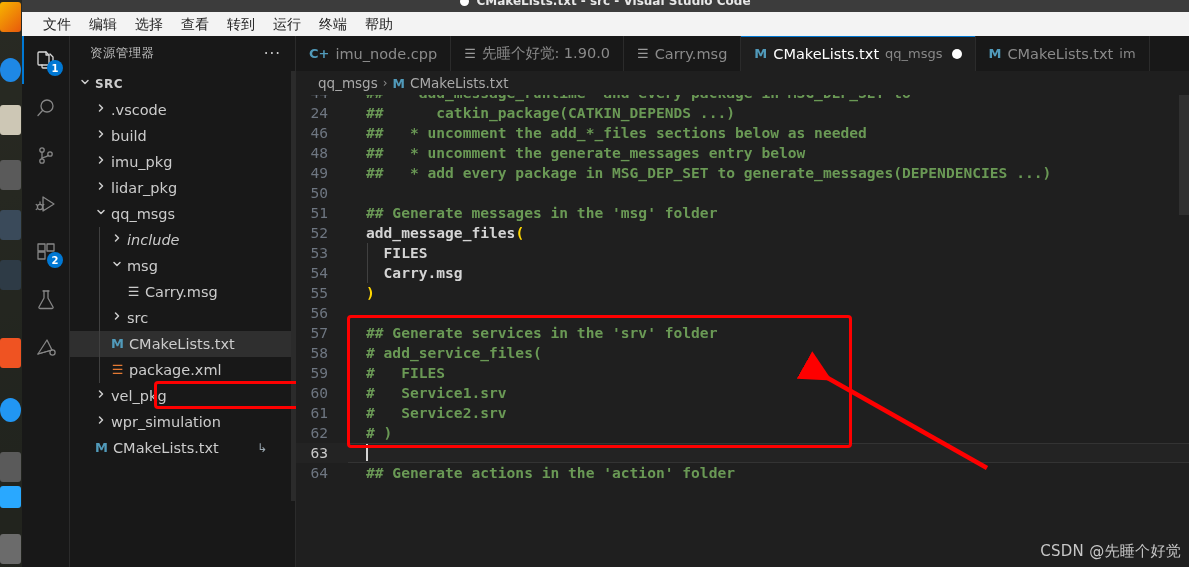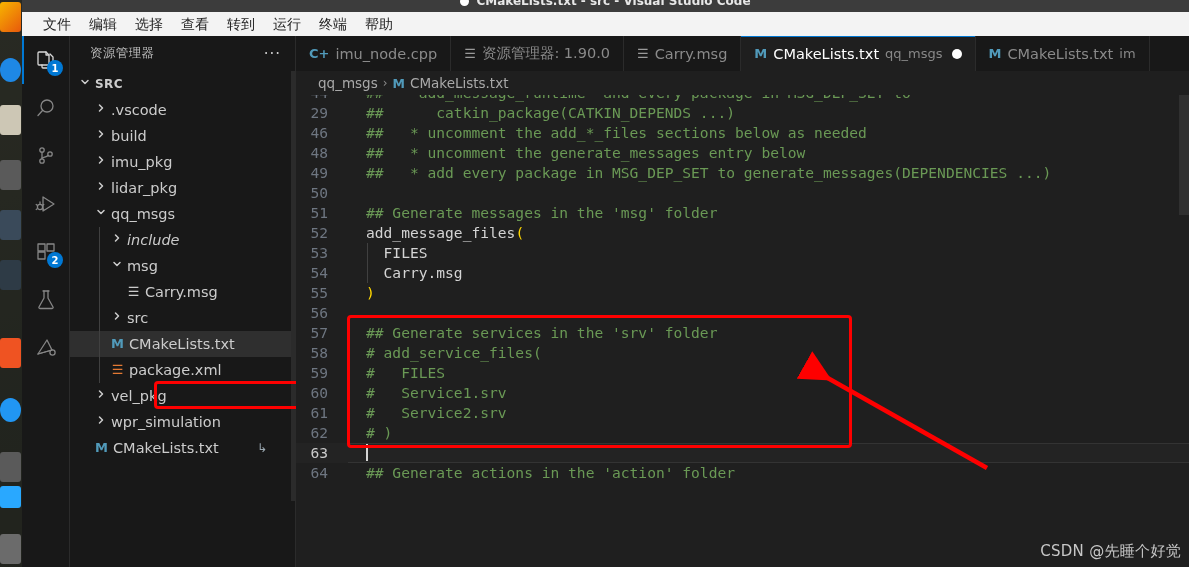--- a/index.html
+++ b/index.html
@@ -453,7 +453,7 @@
       </div>
       <div class="tab">
         <span class="ti" style="color:#9a9a9a">☰</span>
-        <span>资源管理器: 1.90.0</span>
+        <span>先睡个好觉: 1.90.0</span>
       </div>
       <div class="tab">
         <span class="ti" style="color:#9a9a9a">☰</span>

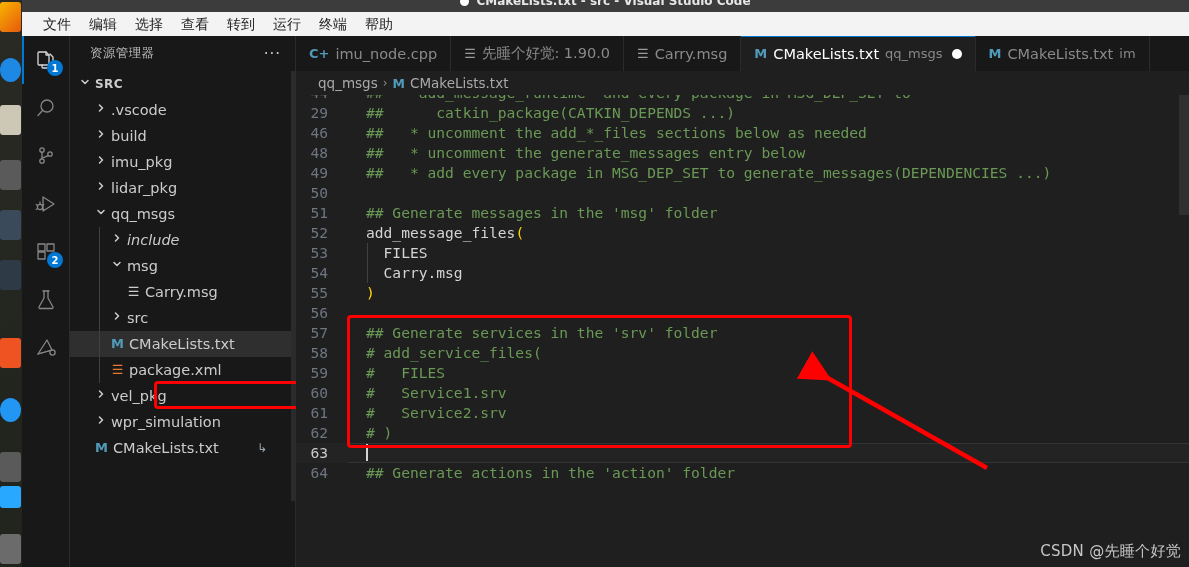--- a/index.html
+++ b/index.html
@@ -486,7 +486,7 @@
         <span class="ctext cmt">##    add_message_runtime" and every package in MSG_DEP_SET to</span>
       </div>
       <div class="cline">
-        <span class="ln">29</span>
+        <span class="ln">24</span>
         <span class="ctext cmt">##      catkin_package(CATKIN_DEPENDS ...)</span>
       </div>
       <div class="cline">

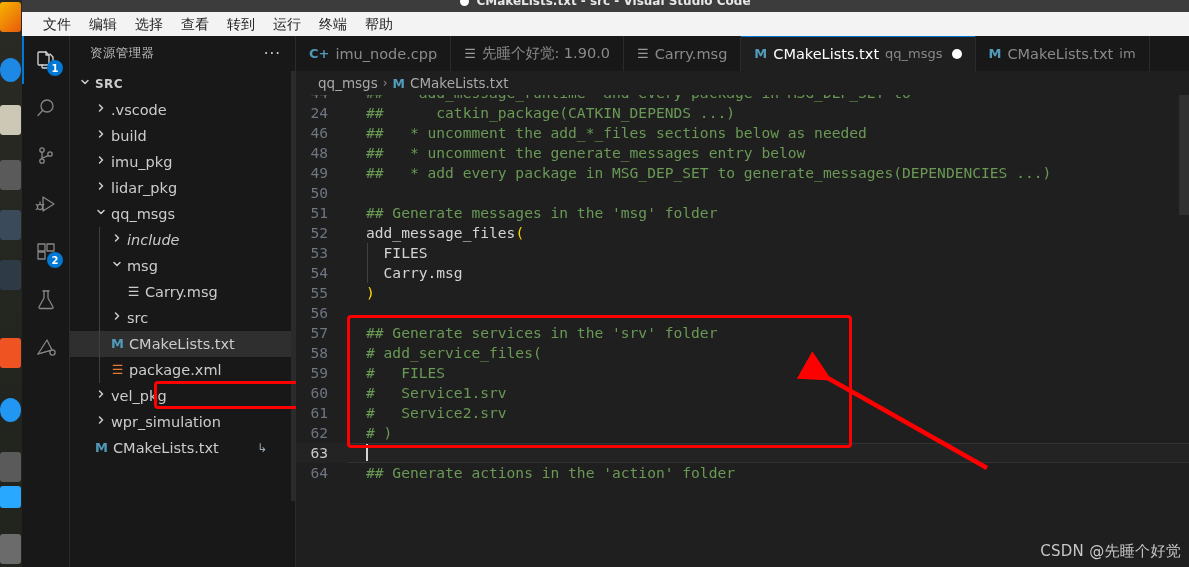--- a/index.html
+++ b/index.html
@@ -195,7 +195,7 @@
     color: #6e7681; font-size: 14.6px; user-select: none;
   }
   .cline.current .ln { color: #cccccc; }
-  .ctext { padding-left: 18px; position: relative; }
+  .ctext { padding-left: 18px; position: relative; font-weight: bold; }
   .cmt { color: #6a9955; }
   .fn  { color: #d4d4d4; text-align: right; }
   .paren { color: #ffd700; }

